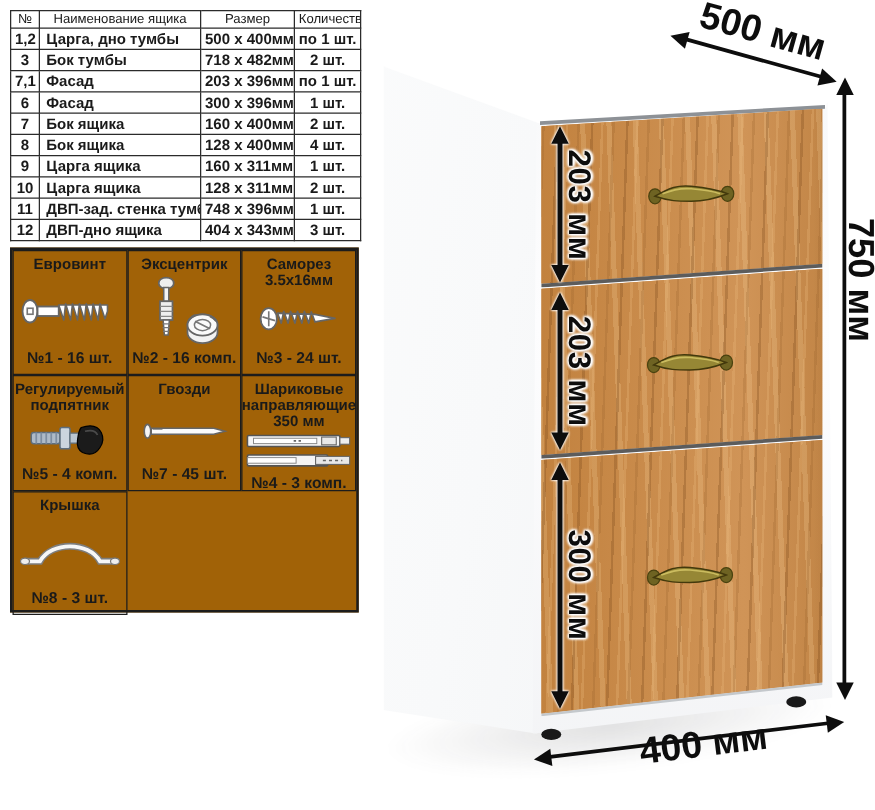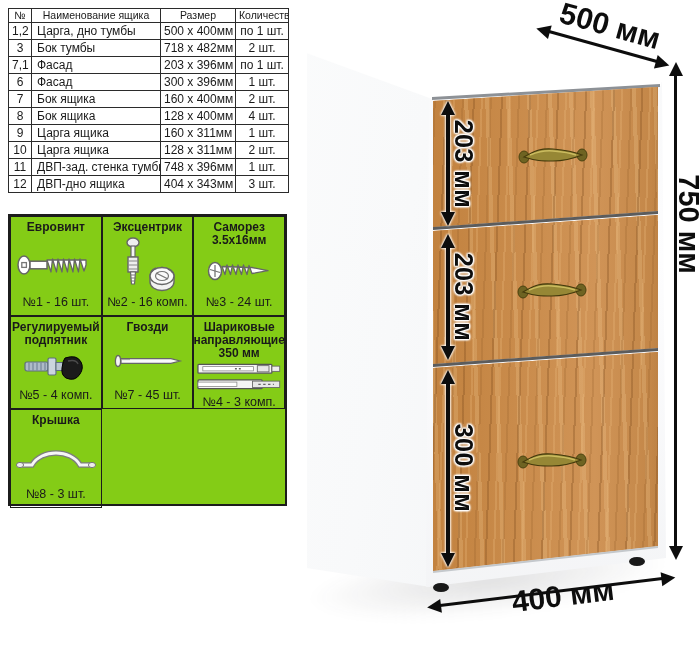--- a/index.html
+++ b/index.html
@@ -15,7 +15,7 @@
   }
   table.parts th, table.parts td{
     border:1px solid #2b2b2b;padding:0 3px;height:16px;
-    overflow:hidden;white-space:nowrap;
+    overflow:hidden;white-space:nowrap;font-weight:bold;
   }
   table.parts th{font-size:10.5px;font-weight:400;height:13px;text-align:center;}
   table.parts td{text-align:center;}

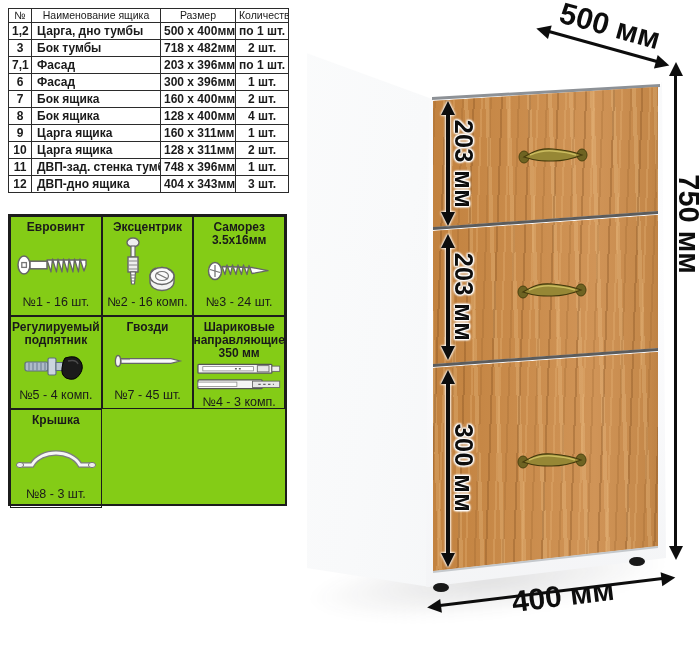--- a/index.html
+++ b/index.html
@@ -26,9 +26,9 @@
   table.parts col.c-qty{width:53px;}
   
   .hw{
-    position:absolute;left:8px;top:214px;width:279px;height:292px;
+    position:absolute;left:8px;top:198px;width:279px;height:292px;
     display:grid;grid-template-columns:repeat(3,1fr);grid-template-rows:100px 93px 99px;
-    border:2px solid #1c1c1c;box-sizing:border-box;background:#84cc16;
+    border:2px solid #1c1c1c;box-sizing:border-box;background:#a16207;
   }
   .hw-cell{
     border:1px solid #1c1c1c;display:flex;flex-direction:column;align-items:center;

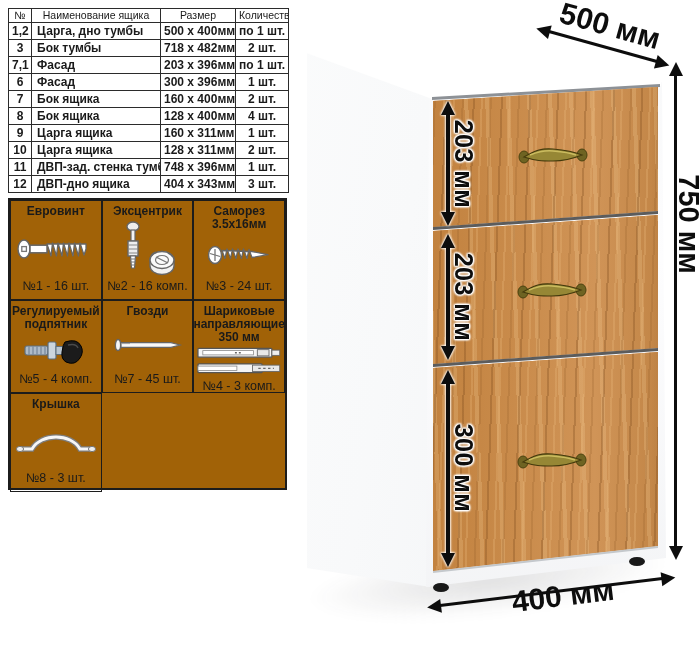--- a/index.html
+++ b/index.html
@@ -36,7 +36,7 @@
   }
   .hw-title{font-weight:700;font-size:12px;line-height:1.1;text-align:center;}
   .hw-icon{flex:1;display:flex;align-items:center;justify-content:center;width:100%;}
-  .hw-qty{font-weight:400;font-size:12.5px;}
+  .hw-qty{font-weight:700;font-size:12.5px;}
   
   .part{position:absolute;inset:0;}
   .floor-shadow{

